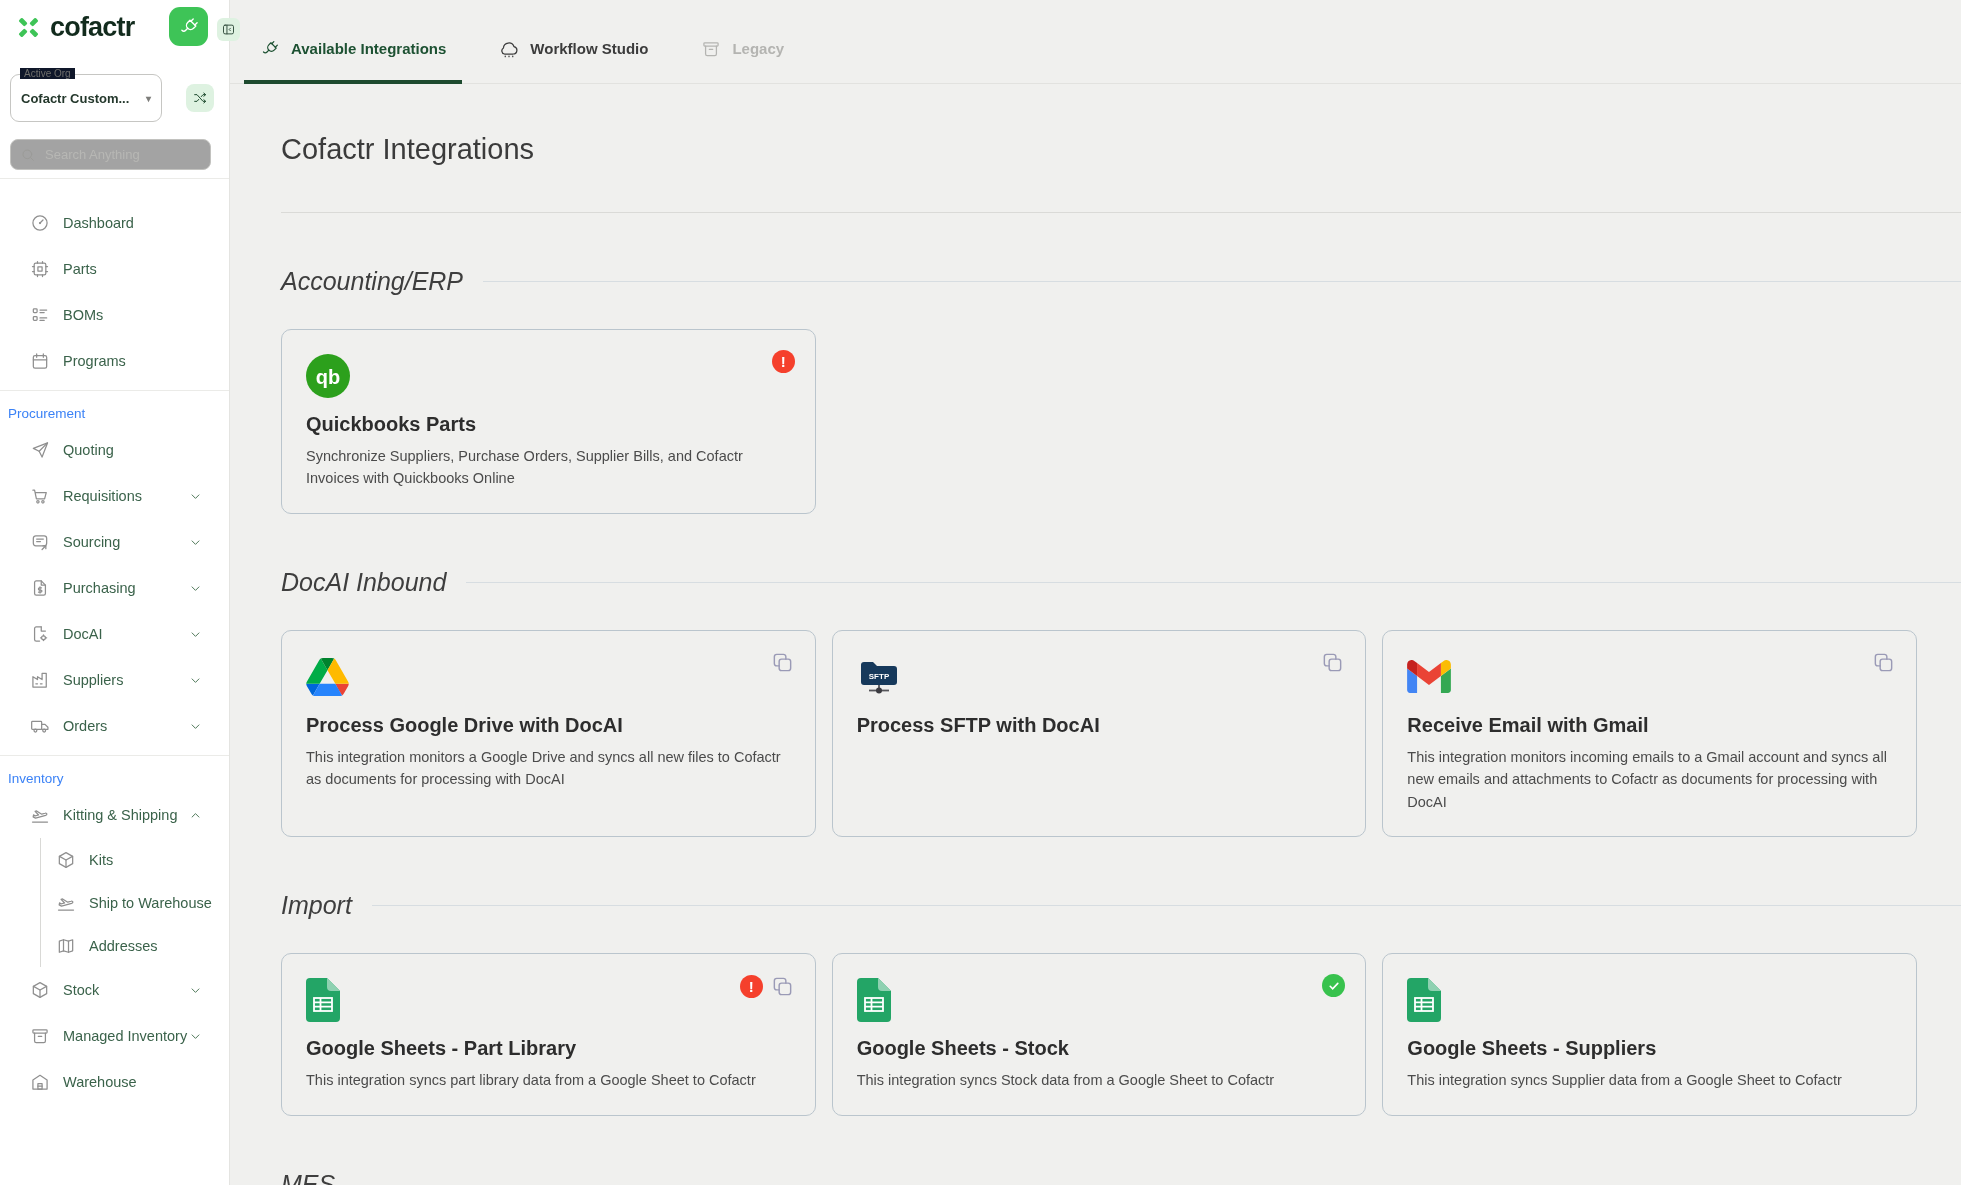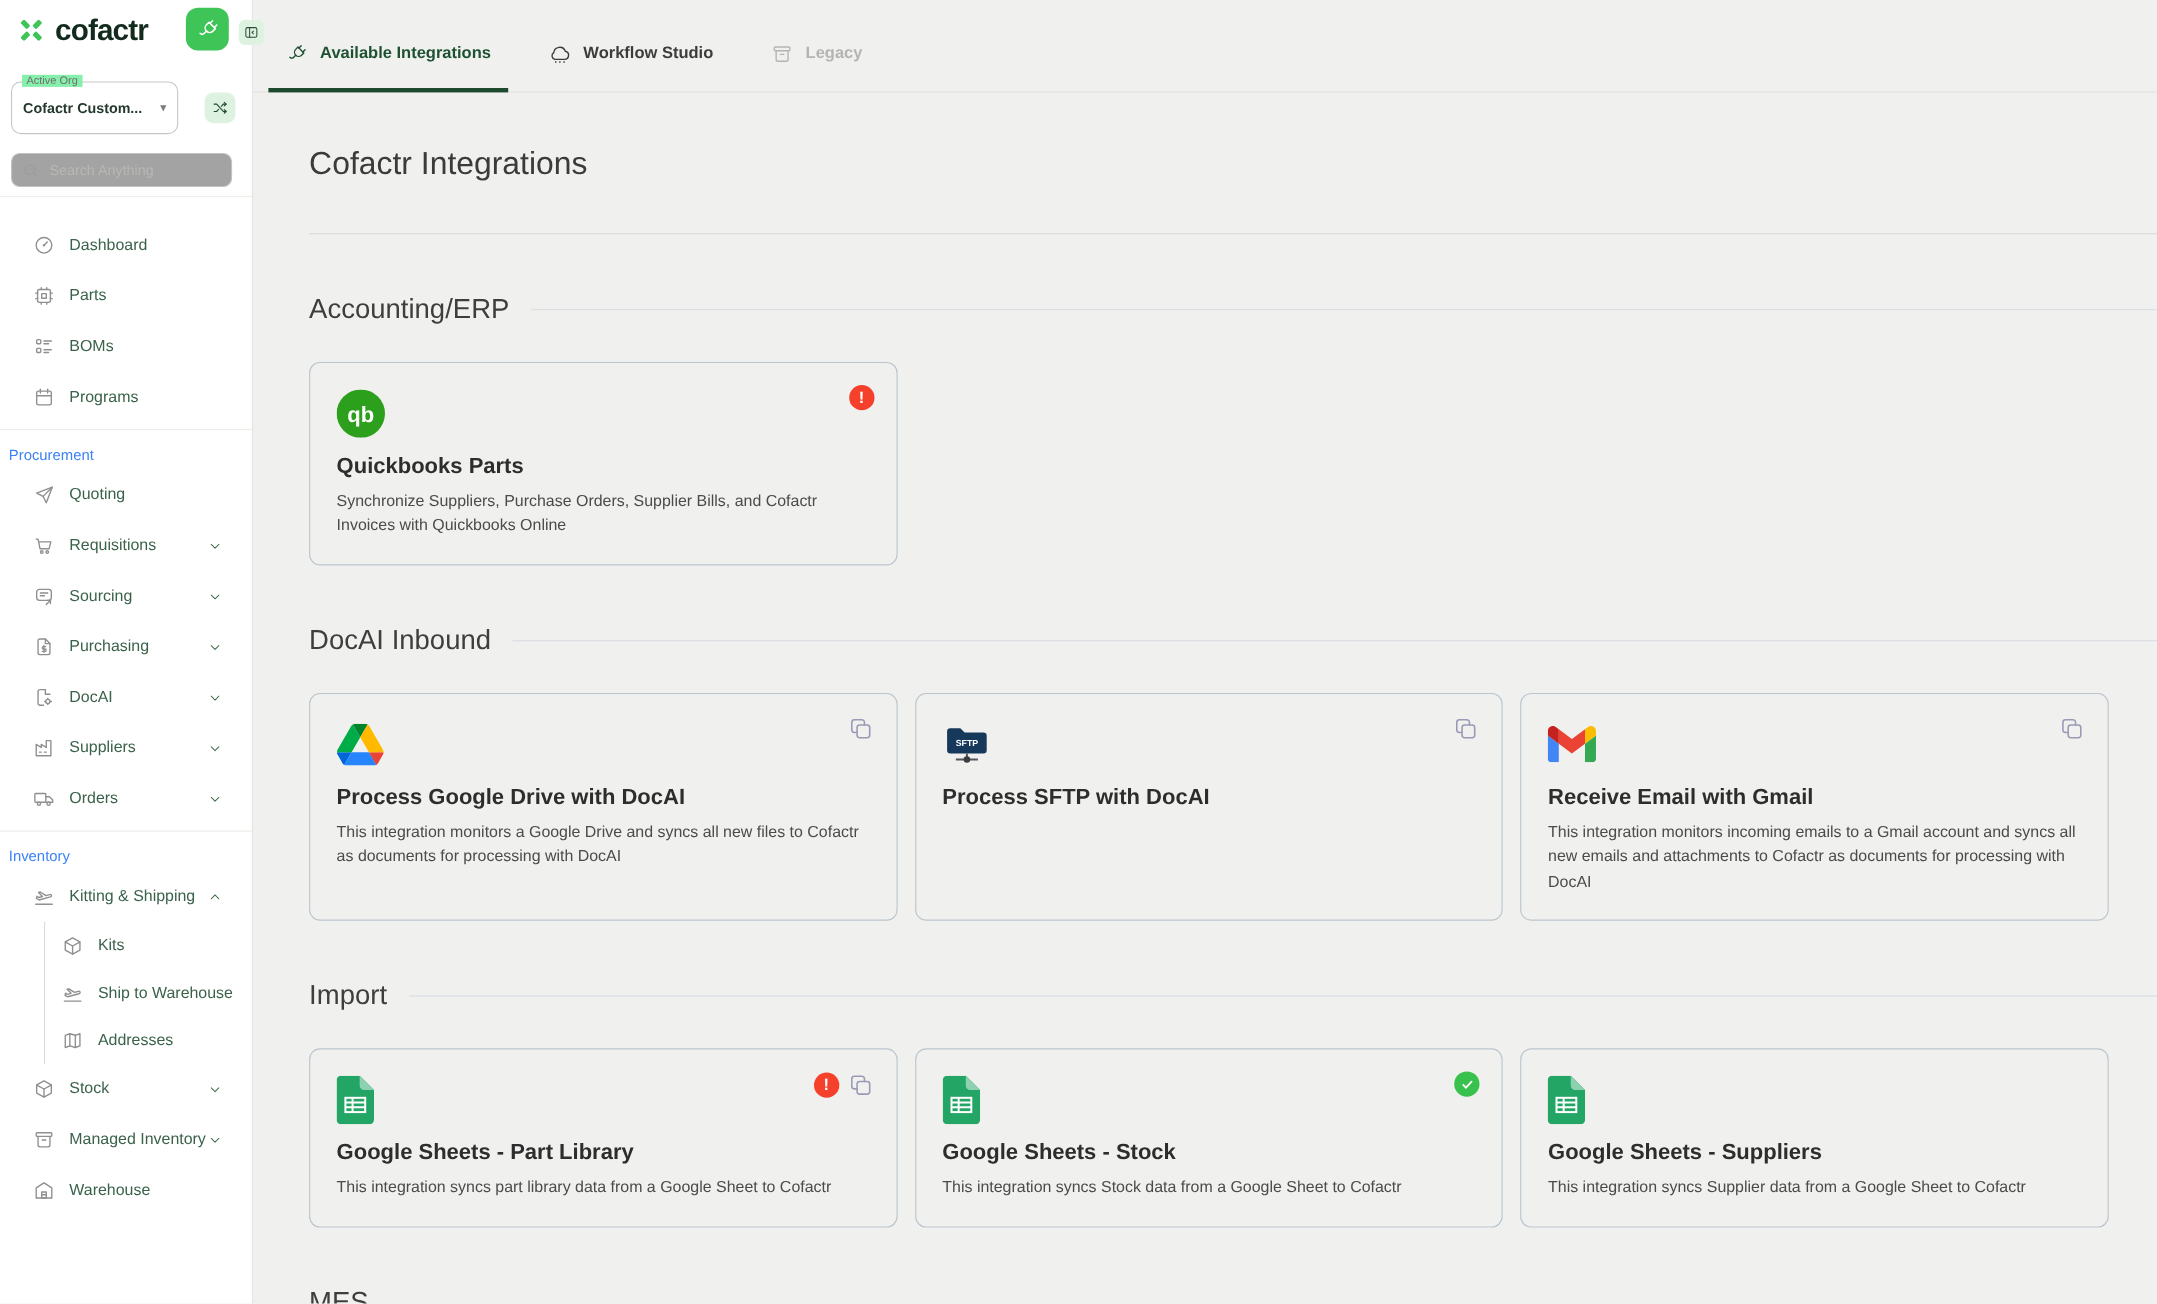--- a/index.html
+++ b/index.html
@@ -37,7 +37,7 @@
     border:1px solid #c6c6c3; border-radius:9px; cursor:pointer; background:#fff;
   }
   .org-label {
-    position:absolute; top:-7px; left:9px; background:#86efac; padding:0 4px;
+    position:absolute; top:-7px; left:9px; background:#0f172a; padding:0 4px;
     font-size:10px; color:#6f6f6c; white-space:nowrap;
   }
   .org-value {

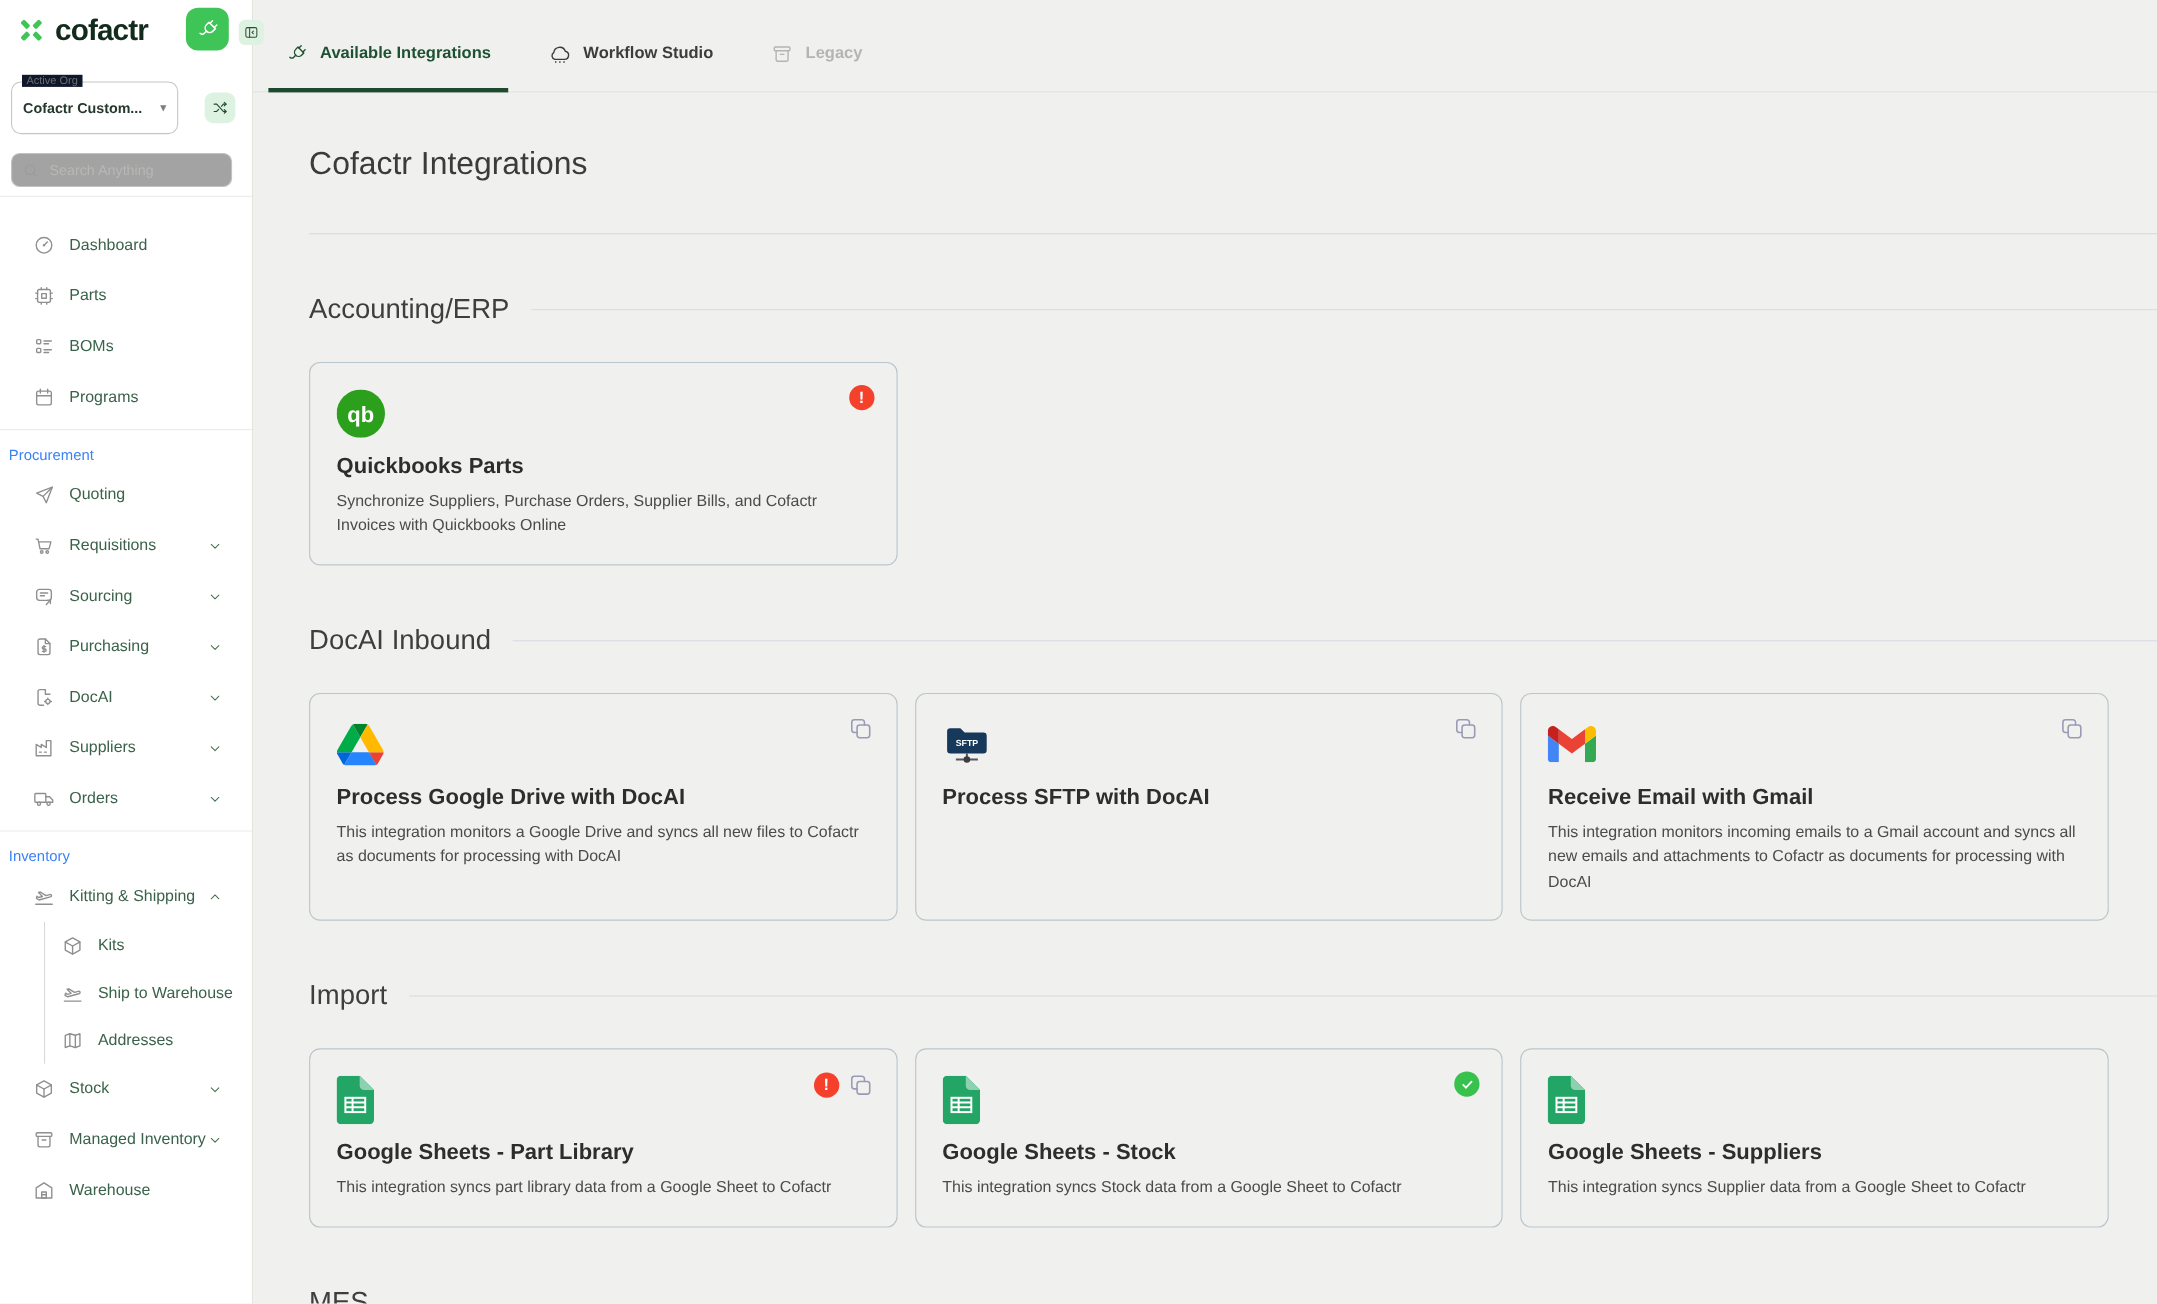--- a/index.html
+++ b/index.html
@@ -105,7 +105,7 @@
 
   .section { margin-top:54px; }
   .section-head { display:flex; align-items:center; gap:20px; margin-right:-44px; }
-  .section-title { margin:0; font-size:25px; font-weight:400; color:#3e3e3e; white-space:nowrap; }
+  .section-title { margin:0; font-size:25px; font-weight:400; color:#3e3e3e; white-space:nowrap;font-style:italic; }
   .section-rule { flex:1; height:1px; background:#d7dde1; }
 
   .cards { margin-top:33px; display:grid; grid-template-columns:repeat(3,1fr); gap:16px; }

